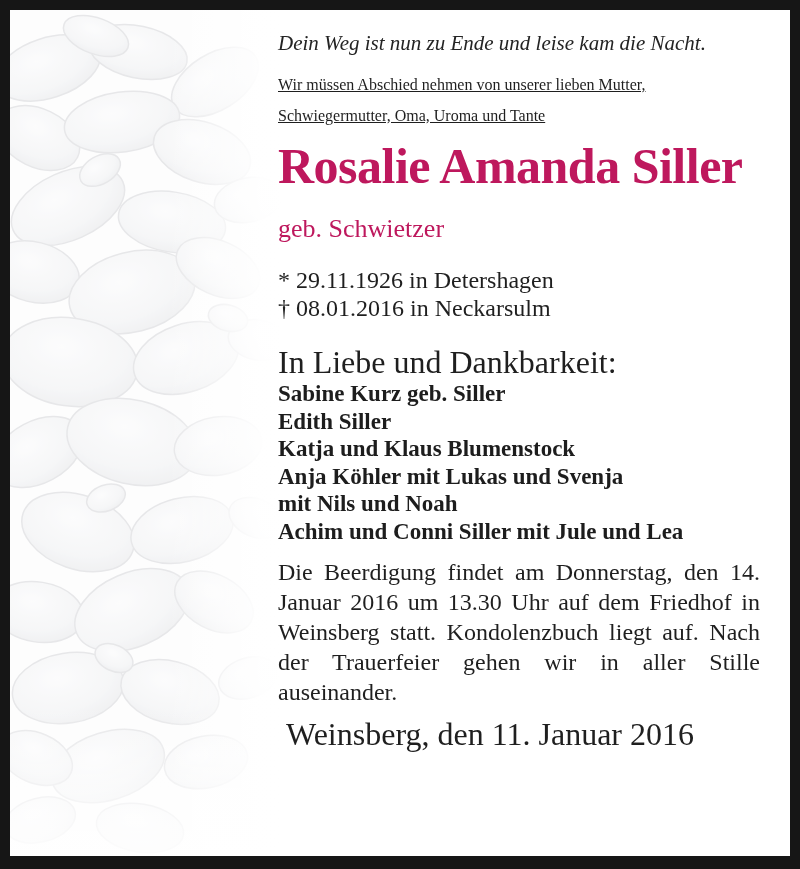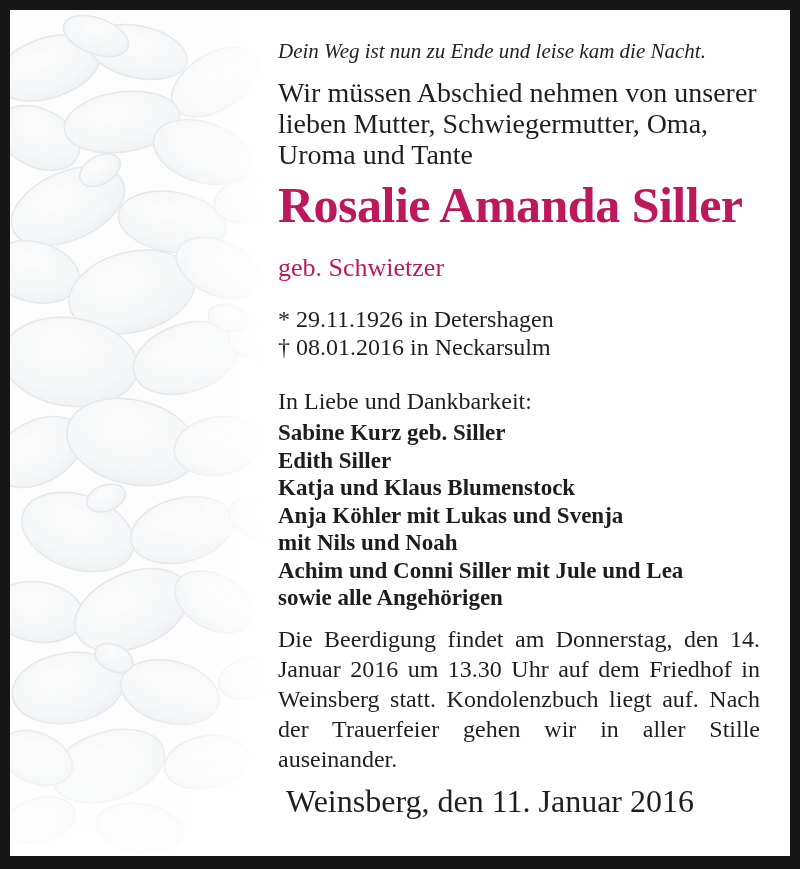--- a/index.html
+++ b/index.html
@@ -34,7 +34,7 @@
   .text-col {
     position: absolute;
     left: 268px;
-    top: 16px;
+    top: 8px;
     width: 482px;
     padding-top: 11px;
     color: #1f1f1f;

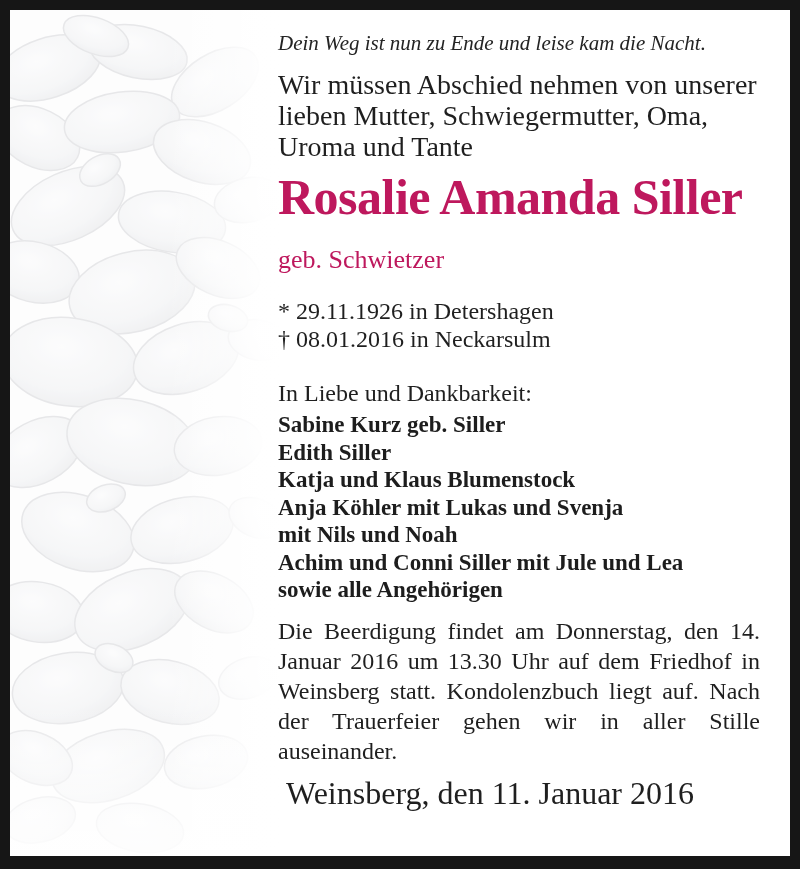--- a/index.html
+++ b/index.html
@@ -49,9 +49,10 @@
   }
   .epigraph .ep-line { white-space: nowrap; }
   .intro {
-    font-size: 28px;
+    font-size: 16px;
     line-height: 31px;
     margin: 0 0 8px 0;
+    text-decoration: underline;
   }
   .name-block {
     margin: 0 0 10px 0;

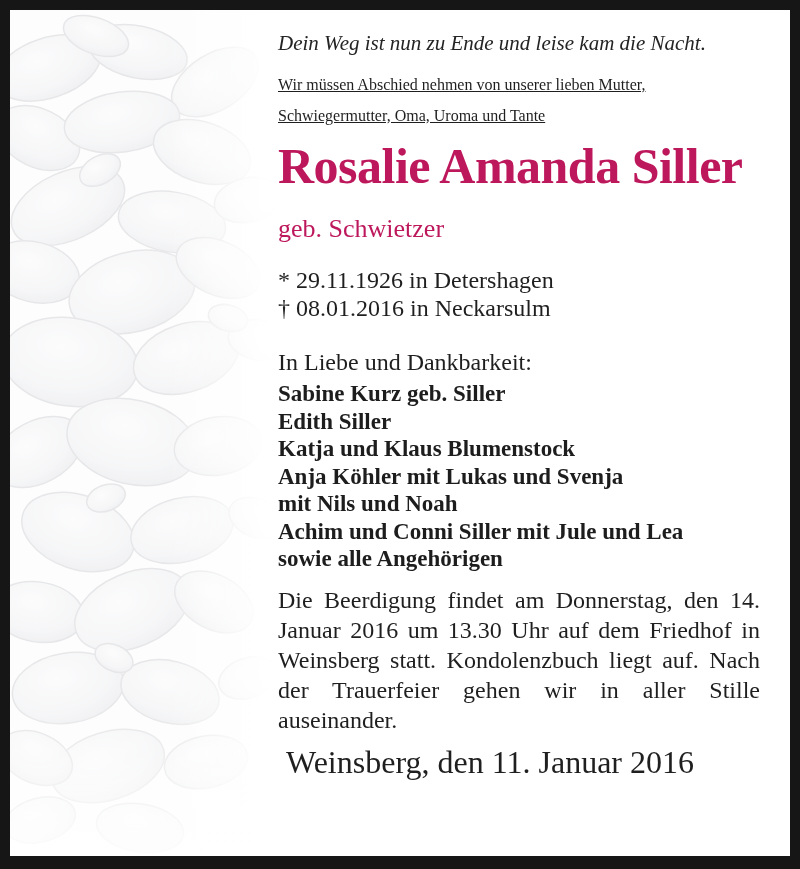--- a/index.html
+++ b/index.html
@@ -74,7 +74,7 @@
     margin: 0 0 25px 0;
   }
   .mourning-intro {
-    font-size: 24px;
+    font-size: 32px;
     line-height: 31px;
     margin: 8px 0 2px 0;
   }

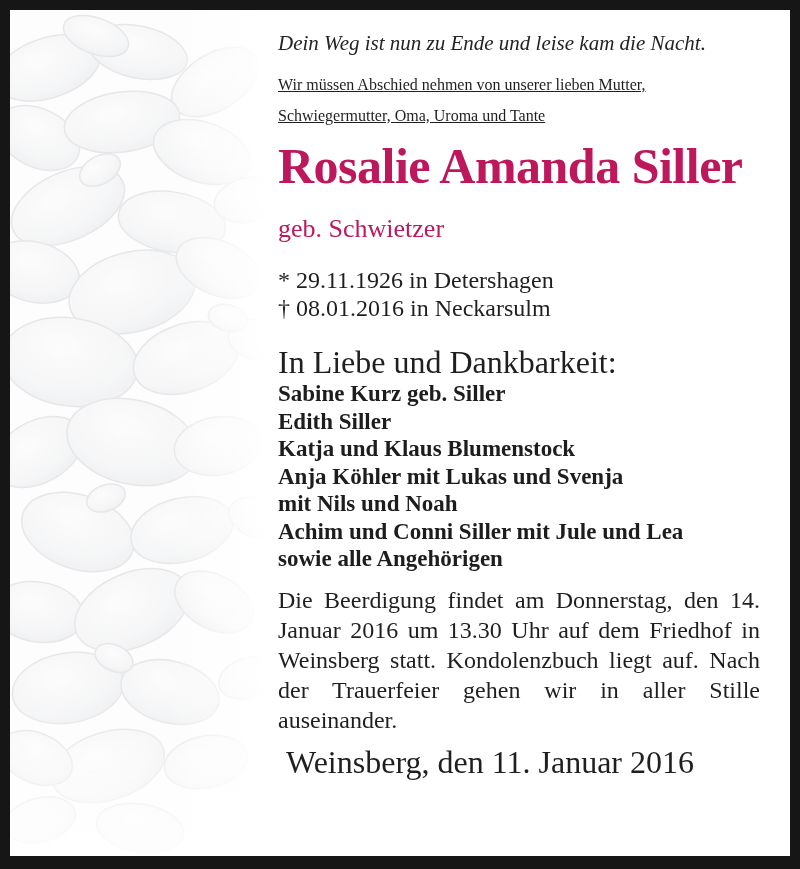--- a/index.html
+++ b/index.html
@@ -190,7 +190,6 @@
         <div>Anja Köhler mit Lukas und Svenja</div>
         <div>mit Nils und Noah</div>
         <div>Achim und Conni Siller mit Jule und Lea</div>
-        <div>sowie alle Angehörigen</div>
       </div>
 
       <p class="funeral" lang="de">Die Beerdigung findet am Donnerstag, den 14. Januar 2016 um 13.30 Uhr auf dem Friedhof in Weinsberg statt. Kondolenzbuch liegt auf. Nach der Trauerfeier gehen wir in aller Stille auseinander.</p>

